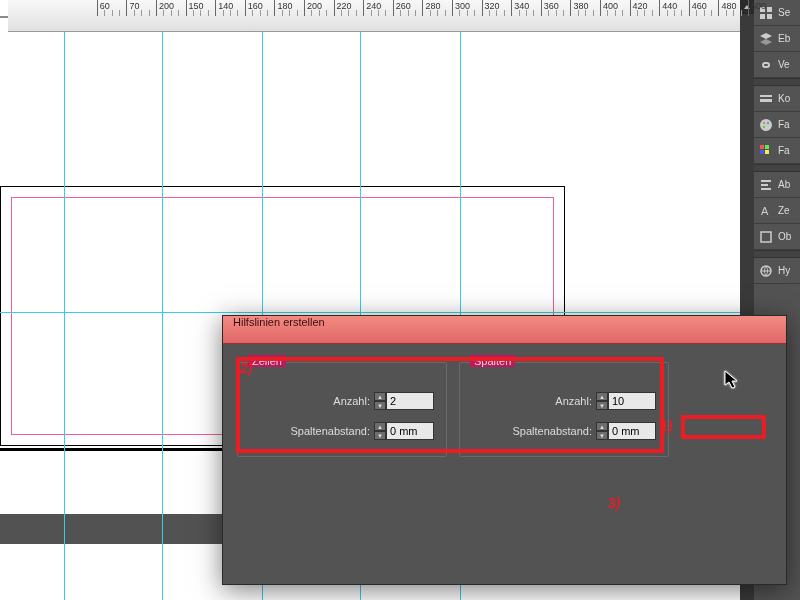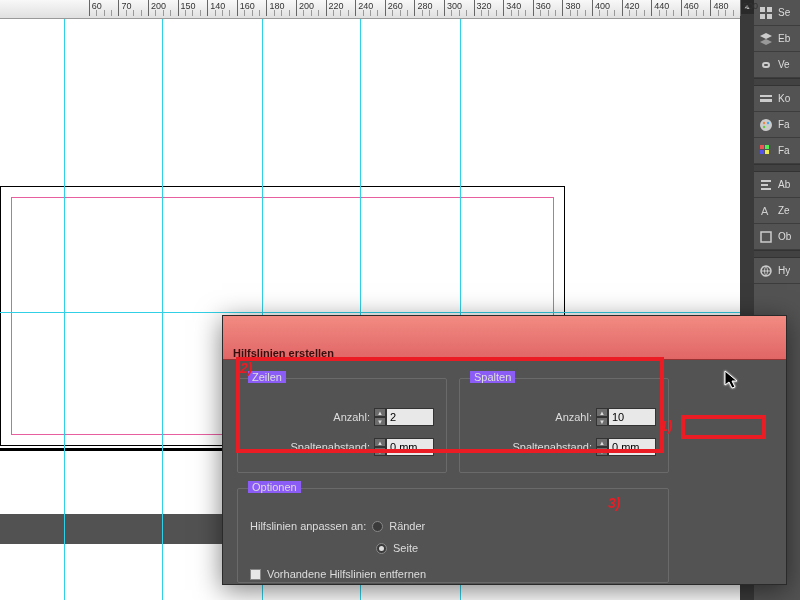--- a/index.html
+++ b/index.html
@@ -6,7 +6,7 @@
   body { width: 800px; height: 600px; overflow: hidden; background: #fff; position: relative; }
 
   
-  .ruler-h { position: absolute; top: 0; left: 0; right: 60px; height: 19px; background: linear-gradient(#f8f8f8,#e0e0e0); border-bottom: 1px solid #999; z-index: 2; }
+  .ruler-h { position: absolute; top: 0; left: 8px; right: 60px; height: 32px; background: linear-gradient(#f8f8f8,#e0e0e0); border-bottom: 1px solid #999; z-index: 2; }
   .ruler-h .tick { position: absolute; top: 0; height: 16px; border-left: 1px solid #666; }
   .ruler-h .tick span { position: absolute; top: 1px; left: 2px; font-size: 9px; color: #333; }
   .ruler-h .minor { position:absolute; top:10px; height:6px; border-left:1px solid #999; }

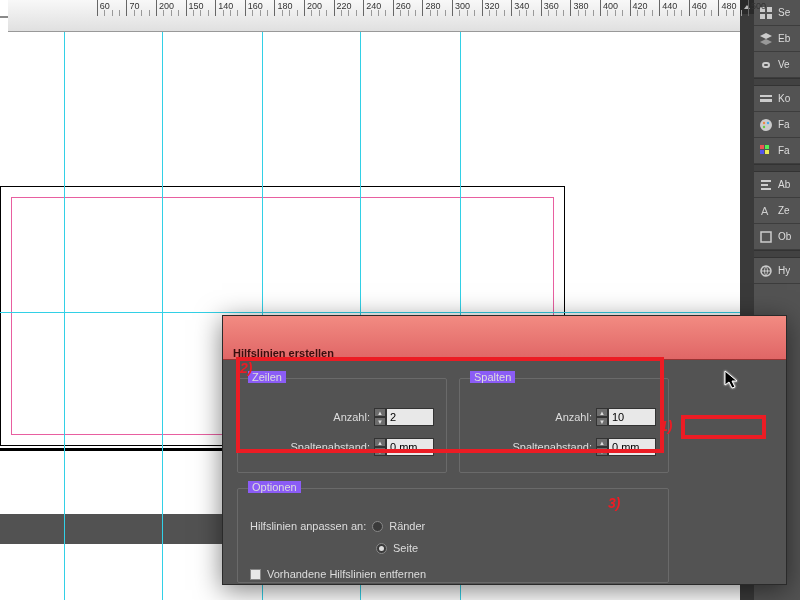--- a/index.html
+++ b/index.html
@@ -38,7 +38,7 @@
 
   
   .dialog { position:absolute; left:222px; top:315px; width:565px; height:270px; background:#535353; border:1px solid #2a2a2a; box-shadow:0 5px 25px rgba(0,0,0,.5); z-index:10; }
-  .dialog .titlebar { height:44px; background:linear-gradient(#f28b82,#e06666); display:flex; align-items:flex-end; padding:0 10px; color:#3a0d0d; font-weight:bold; border-bottom:1px solid #933; }
+  .dialog .titlebar { height:28px; background:linear-gradient(#f28b82,#e06666); display:flex; align-items:flex-start; padding:0 10px; color:#3a0d0d; font-weight:normal; border-bottom:1px solid #933; }
   .dialog .body { position:relative; padding:14px; height:calc(100% - 28px); }
 
   .groupbox { position:absolute; border:1px solid #6a6a6a; border-radius:2px; padding:26px 12px 14px 12px; }

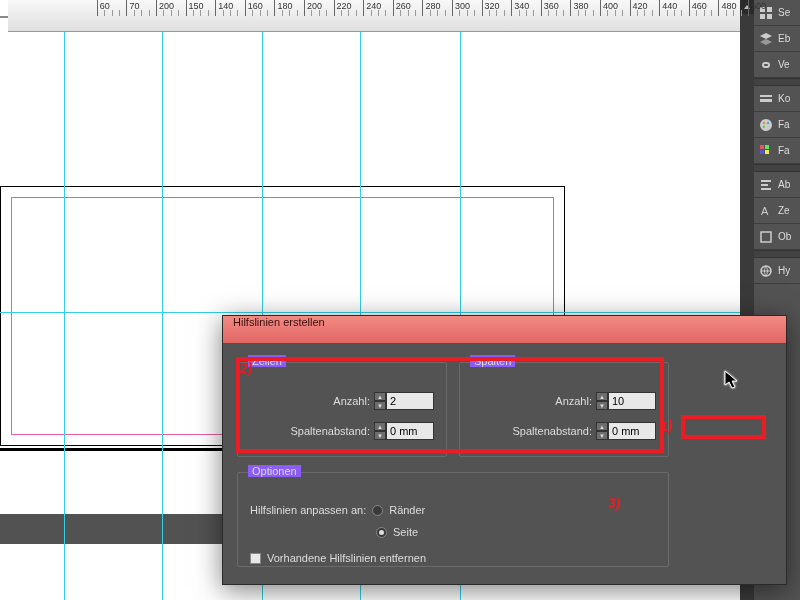--- a/index.html
+++ b/index.html
@@ -42,7 +42,7 @@
   .dialog .body { position:relative; padding:14px; height:calc(100% - 28px); }
 
   .groupbox { position:absolute; border:1px solid #6a6a6a; border-radius:2px; padding:26px 12px 14px 12px; }
-  .groupbox .legend { position:absolute; top:-8px; left:10px; background:#8b5cf6; padding:0 4px; color:#ddd; font-size:11px; }
+  .groupbox .legend { position:absolute; top:-8px; left:10px; background:#be185d; padding:0 4px; color:#ddd; font-size:11px; }
   .gb-rows { left:14px; top:18px; width:210px; height:95px; }
   .gb-cols { left:236px; top:18px; width:210px; height:95px; }
   .gb-opts { left:14px; top:128px; width:432px; height:95px; }

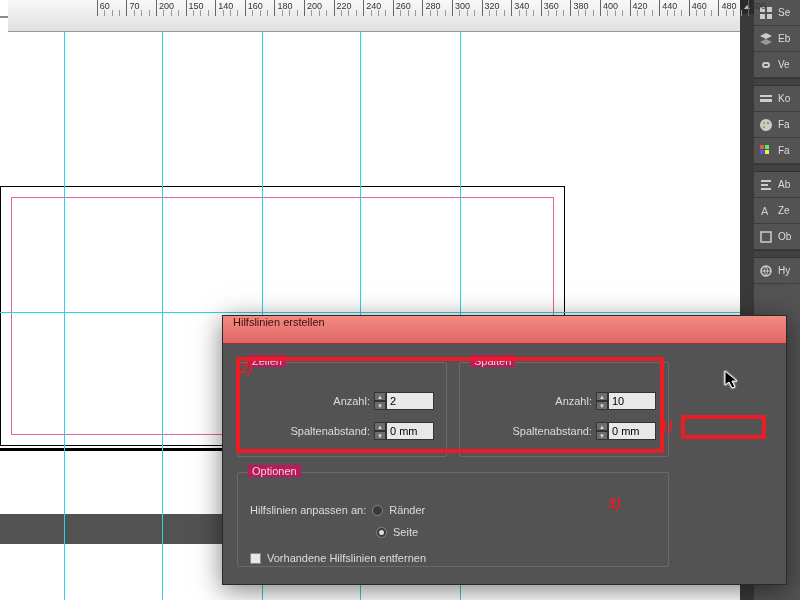--- a/index.html
+++ b/index.html
@@ -390,22 +390,6 @@
       </div>
     </div>
 
-    <div class="groupbox gb-opts">
-      <span class="legend">Optionen</span>
-      <div class="radio-row">
-        <span>Hilfslinien anpassen an:</span>
-        <span class="radio"></span>
-        <span>Ränder</span>
-      </div>
-      <div class="radio-row" style="padding-left:126px">
-        <span class="radio checked"></span>
-        <span>Seite</span>
-      </div>
-      <div class="check-row" style="margin-top:4px">
-        <span class="check"></span>
-        <span>Vorhandene Hilfslinien entfernen</span>
-      </div>
-    </div>
 
   </div>
 </div>

